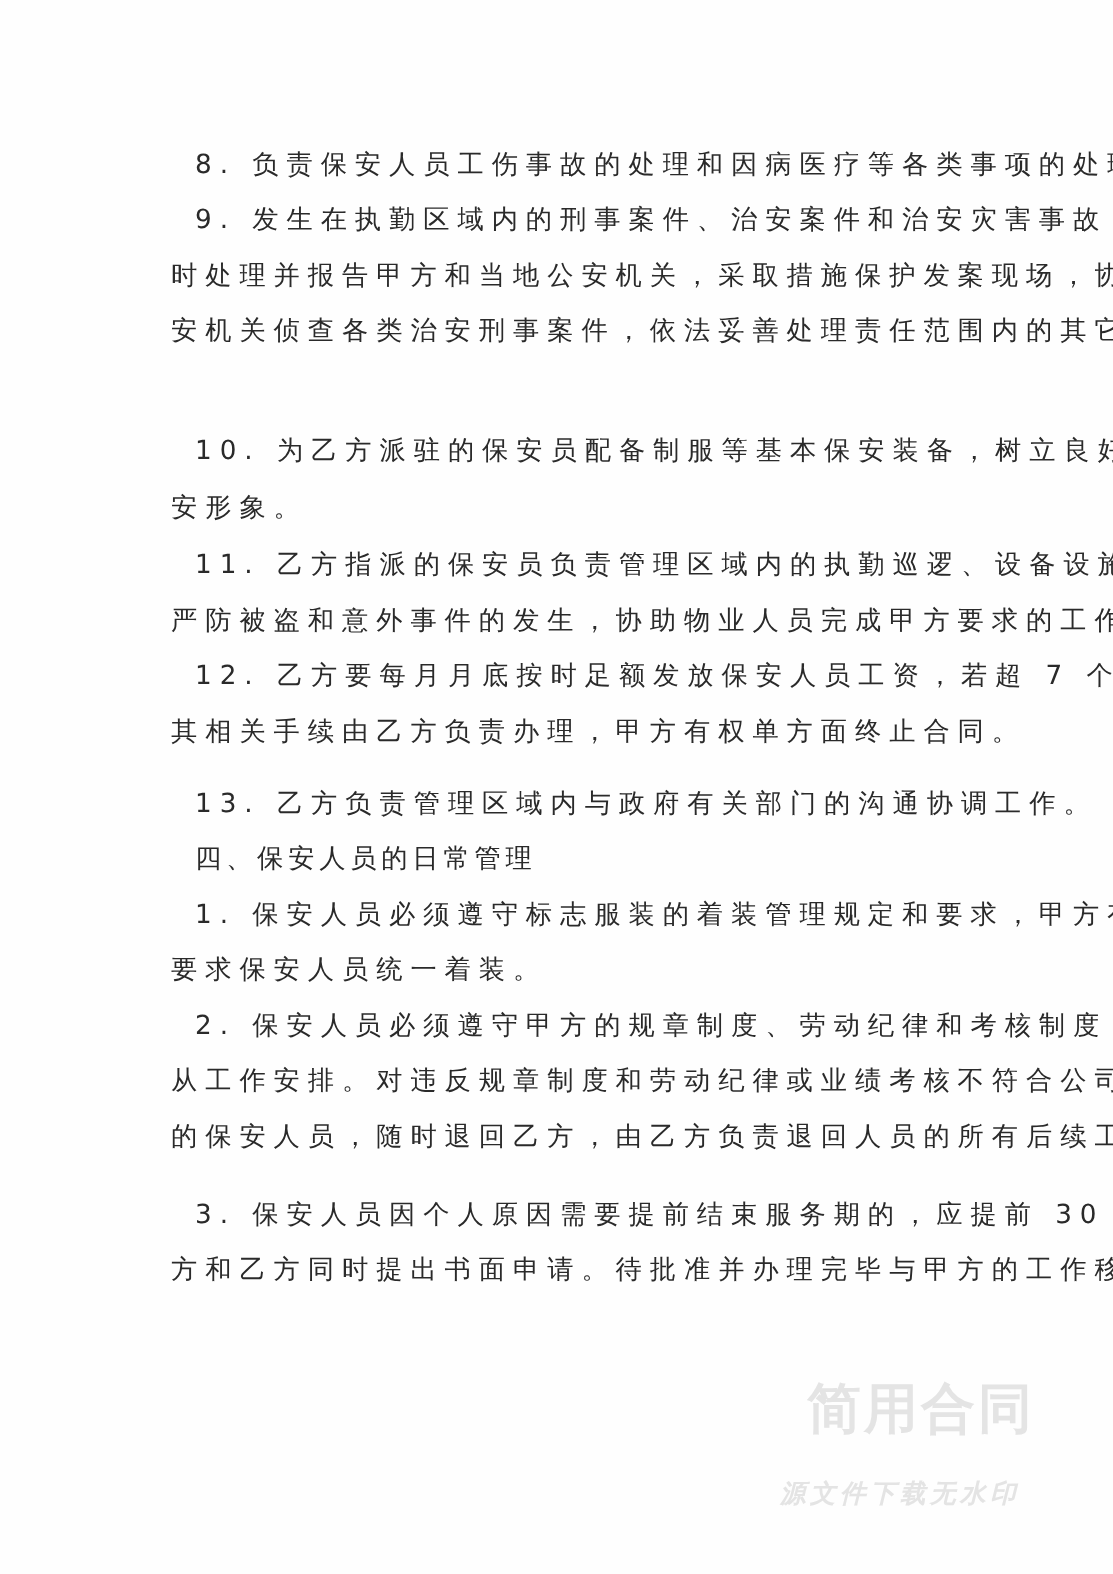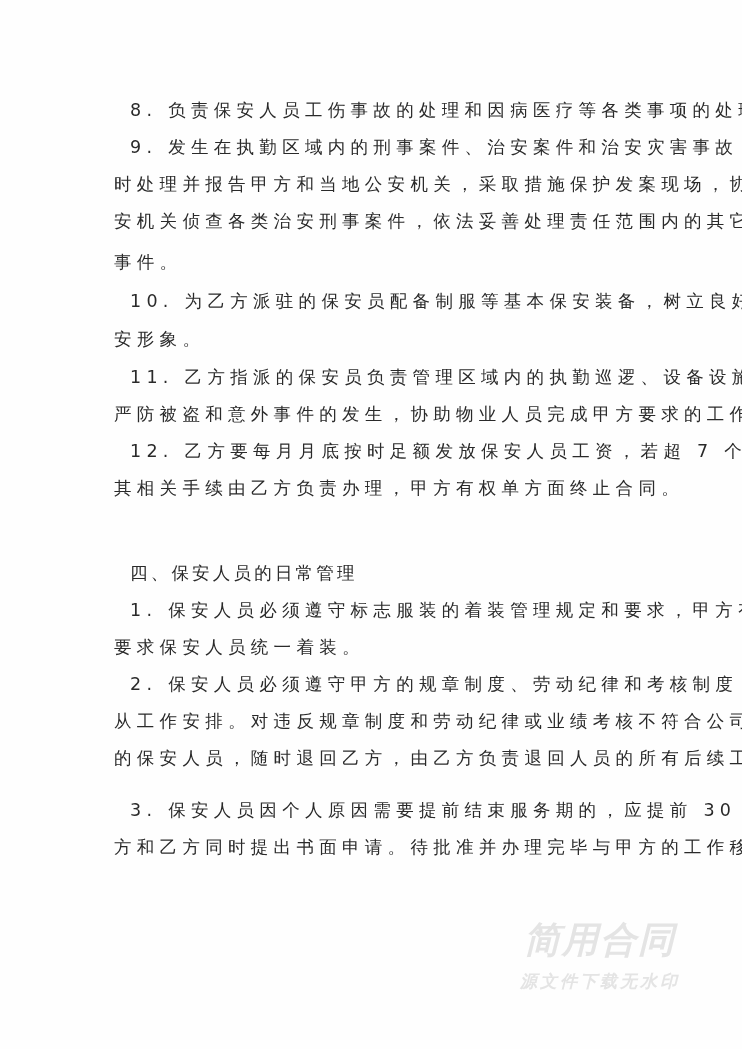--- a/index.html
+++ b/index.html
@@ -23,7 +23,6 @@
   <div class="line indent" style="top:129px">9. 发生在执勤区域内的刑事案件、治安案件和治安灾害事故，及</div>
   <div class="line" style="top:166px">时处理并报告甲方和当地公安机关，采取措施保护发案现场，协助公</div>
   <div class="line" style="top:203px">安机关侦查各类治安刑事案件，依法妥善处理责任范围内的其它突发</div>
-  <div class="line" style="top:244px">事件。</div>
   <div class="line indent" style="top:283px">10. 为乙方派驻的保安员配备制服等基本保安装备，树立良好的保</div>
   <div class="line" style="top:321px">安形象。</div>
   <div class="line indent" style="top:359px">11. 乙方指派的保安员负责管理区域内的执勤巡逻、设备设施安全，</div>

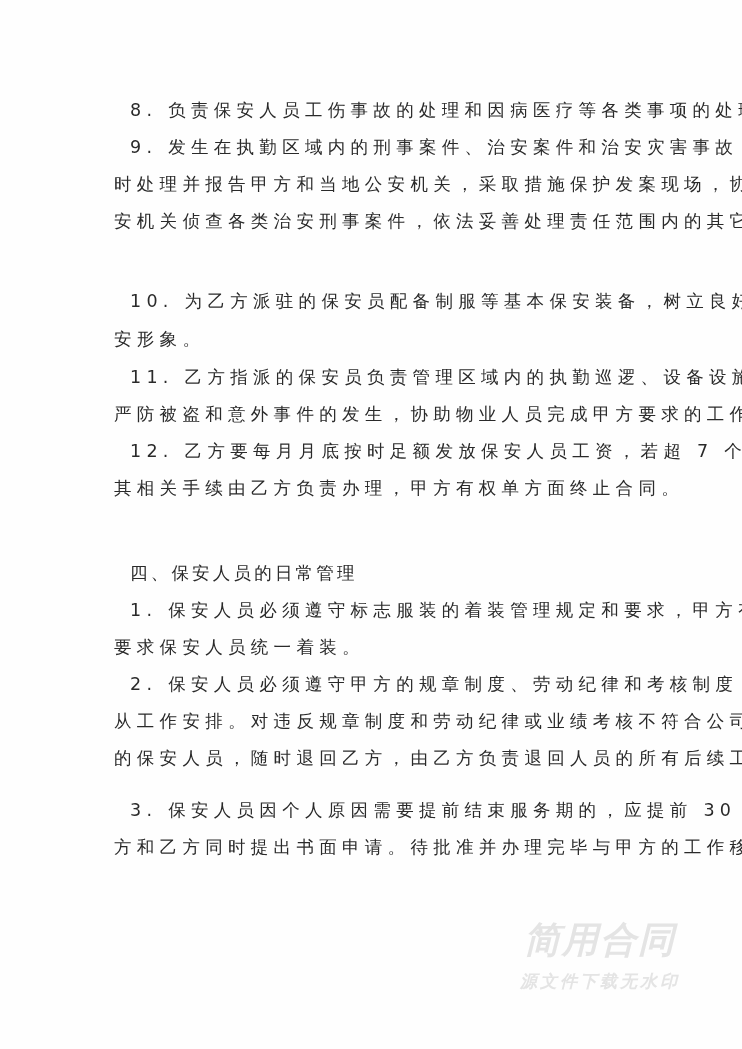--- a/index.html
+++ b/index.html
@@ -29,6 +29,7 @@
   <div class="line" style="top:396px">严防被盗和意外事件的发生，协助物业人员完成甲方要求的工作。</div>
   <div class="line indent" style="top:433px">12. 乙方要每月月底按时足额发放保安人员工资，若超 7 个工作日</div>
   <div class="line" style="top:470px">其相关手续由乙方负责办理，甲方有权单方面终止合同。</div>
+  <div class="line indent" style="top:518px">13. 乙方负责管理区域内与政府有关部门的沟通协调工作。</div>
   <div class="line heading" style="top:555px">四、保安人员的日常管理</div>
   <div class="line indent" style="top:592px">1. 保安人员必须遵守标志服装的着装管理规定和要求，甲方有权</div>
   <div class="line" style="top:629px">要求保安人员统一着装。</div>

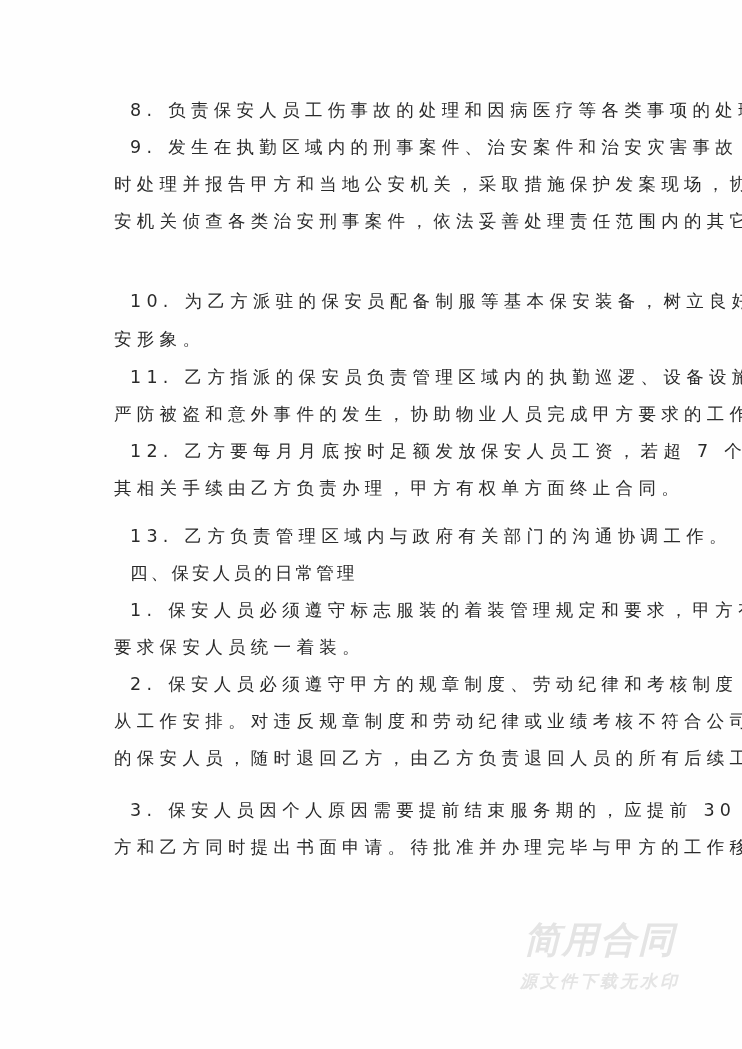--- a/index.html
+++ b/index.html
@@ -12,7 +12,7 @@
   .line.heading { letter-spacing: 3.2px; margin-left: 16px; }
   .watermark { position: absolute; left: 510px; top: 918px; width: 180px; text-align: center;
                color: #e4e4e4; font-family: "DejaVu Sans", sans-serif; }
-  .wm-main { font-size: 36px; font-weight: bold; font-style: italic; letter-spacing: 2px; line-height: 44px; }
+  .wm-main { font-size: 36px; font-weight: bold; letter-spacing: 2px; line-height: 44px; text-align: right; }
   .wm-sub { font-size: 17px; font-weight: bold; font-style: italic; letter-spacing: 3px; line-height: 28px; margin-top: 5px; }
 </style>
 </head>

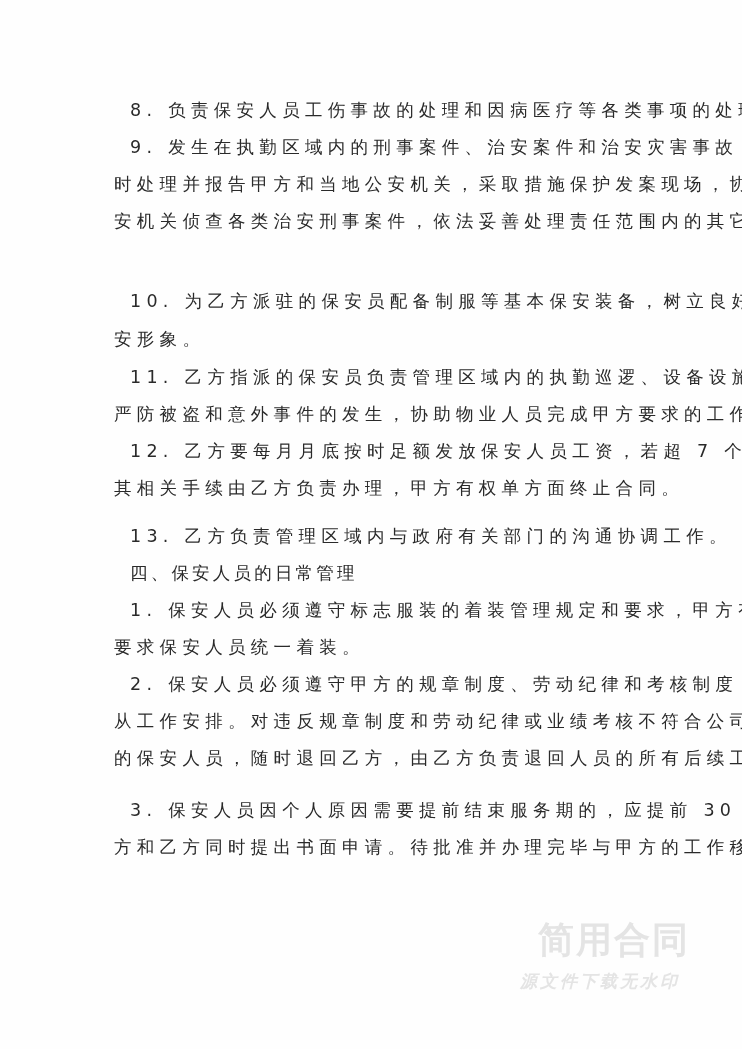--- a/index.html
+++ b/index.html
@@ -13,7 +13,7 @@
   .watermark { position: absolute; left: 510px; top: 918px; width: 180px; text-align: center;
                color: #e4e4e4; font-family: "DejaVu Sans", sans-serif; }
   .wm-main { font-size: 36px; font-weight: bold; letter-spacing: 2px; line-height: 44px; text-align: right; }
-  .wm-sub { font-size: 17px; font-weight: bold; font-style: italic; letter-spacing: 3px; line-height: 28px; margin-top: 5px; }
+  .wm-sub { font-size: 17px; font-weight: bold; font-style: italic; letter-spacing: 3px; line-height: 28px; margin-top: 20px; }
 </style>
 </head>
 <body>

